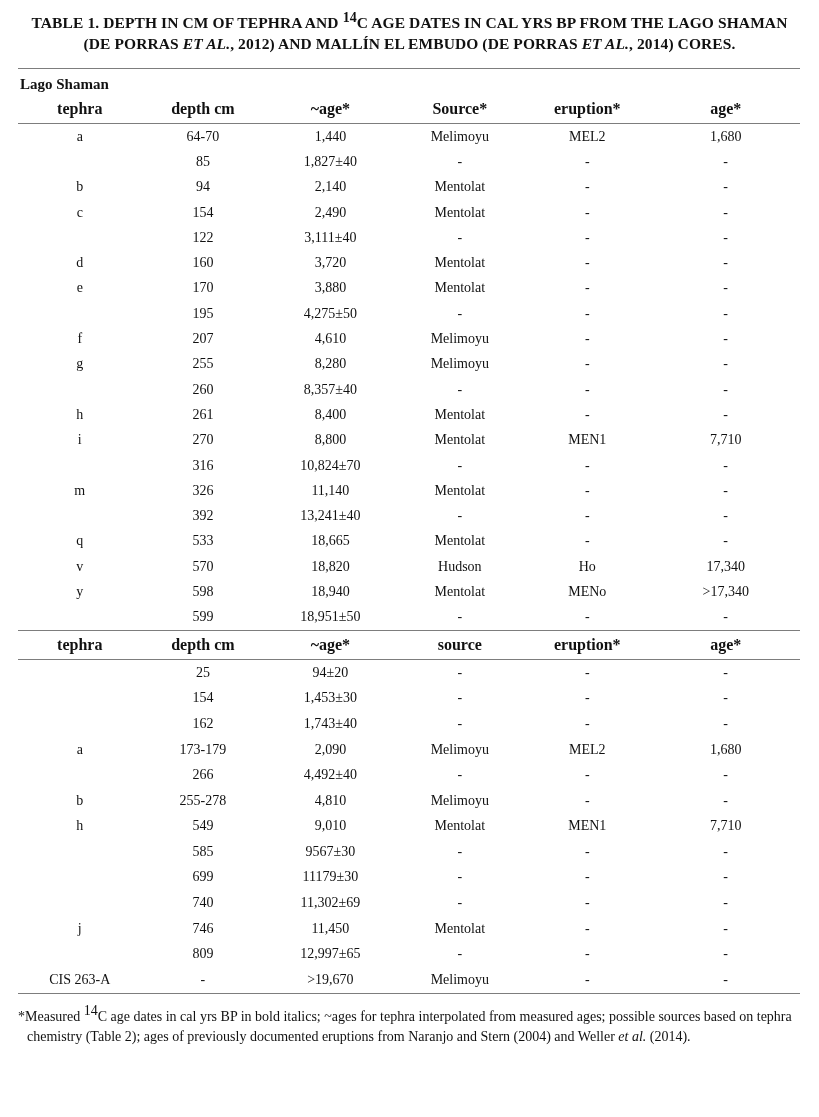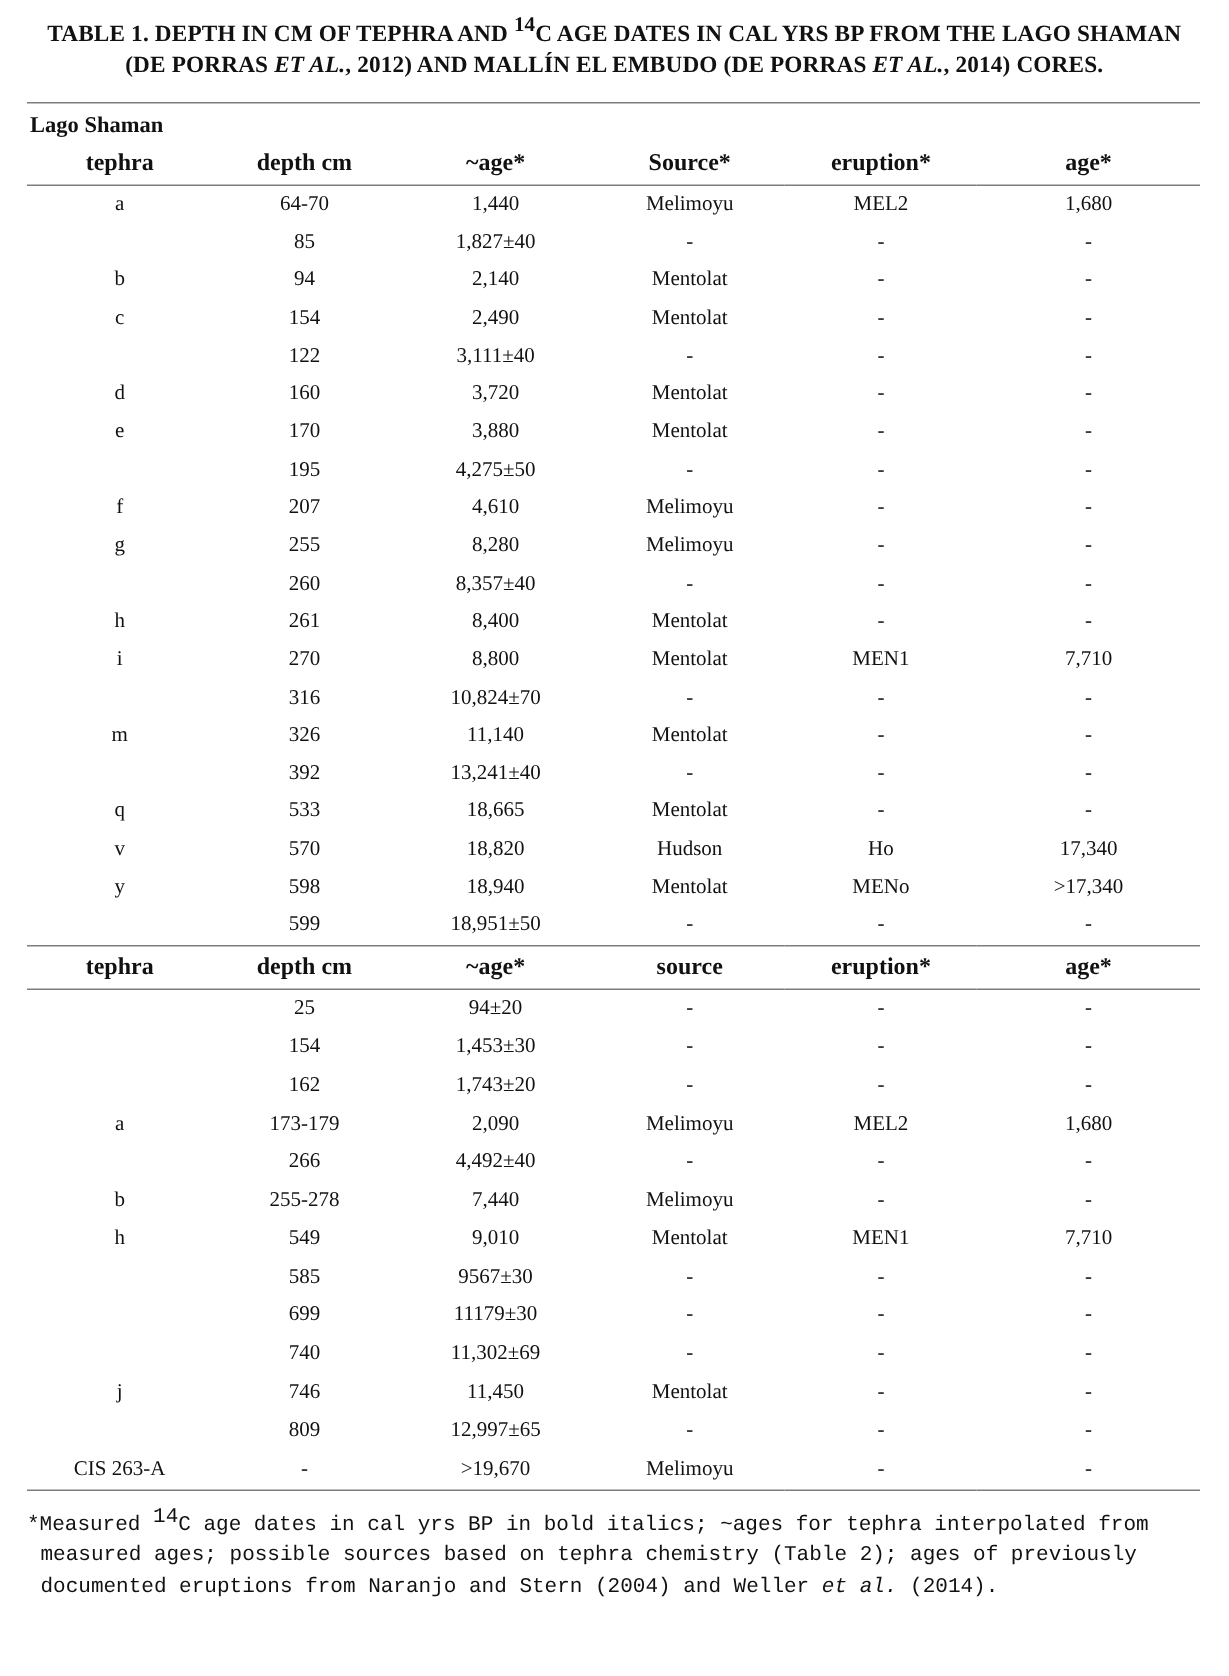--- a/index.html
+++ b/index.html
@@ -296,7 +296,7 @@
           <tr>
             <td></td>
             <td>162</td>
-            <td>1,743±20</td>
+            <td>1,743±40</td>
             <td>-</td>
             <td>-</td>
             <td>-</td>

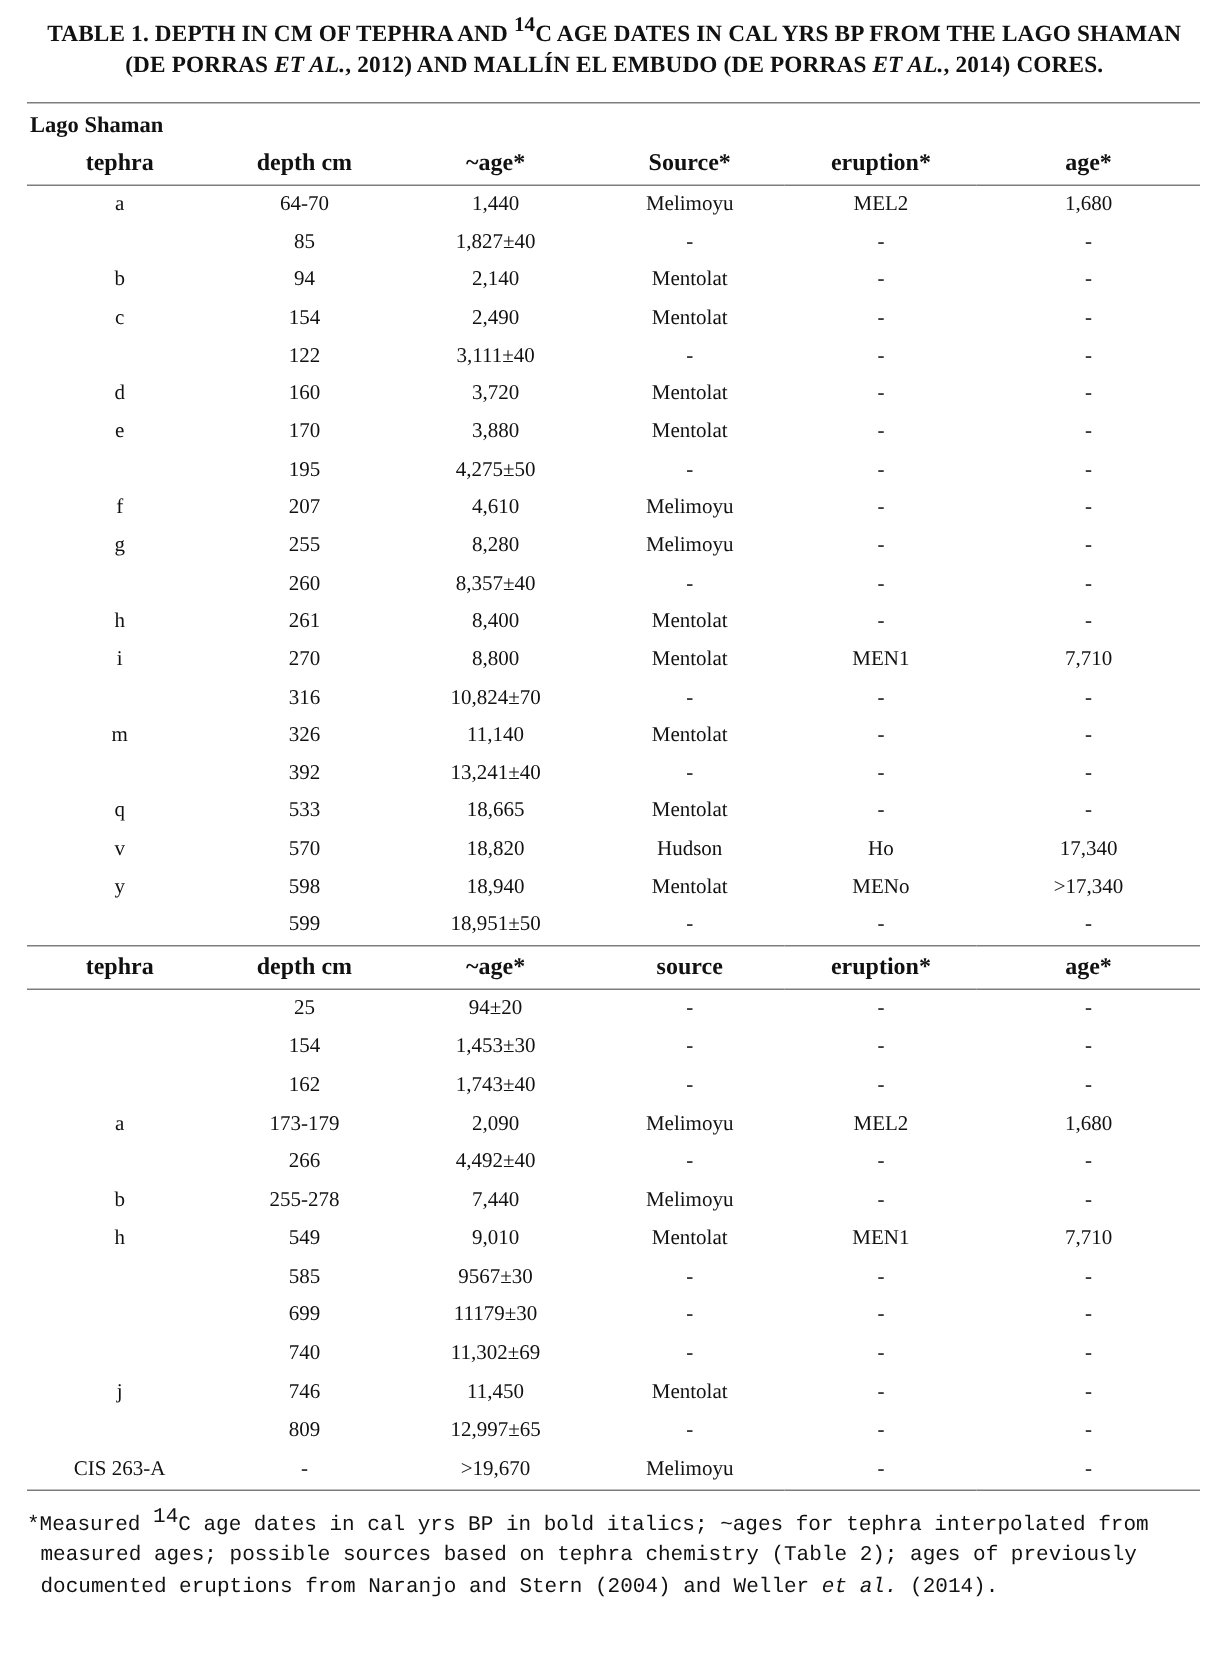--- a/index.html
+++ b/index.html
@@ -320,7 +320,7 @@
           <tr>
             <td>b</td>
             <td>255-278</td>
-            <td>7,440</td>
+            <td>4,810</td>
             <td>Melimoyu</td>
             <td>-</td>
             <td>-</td>

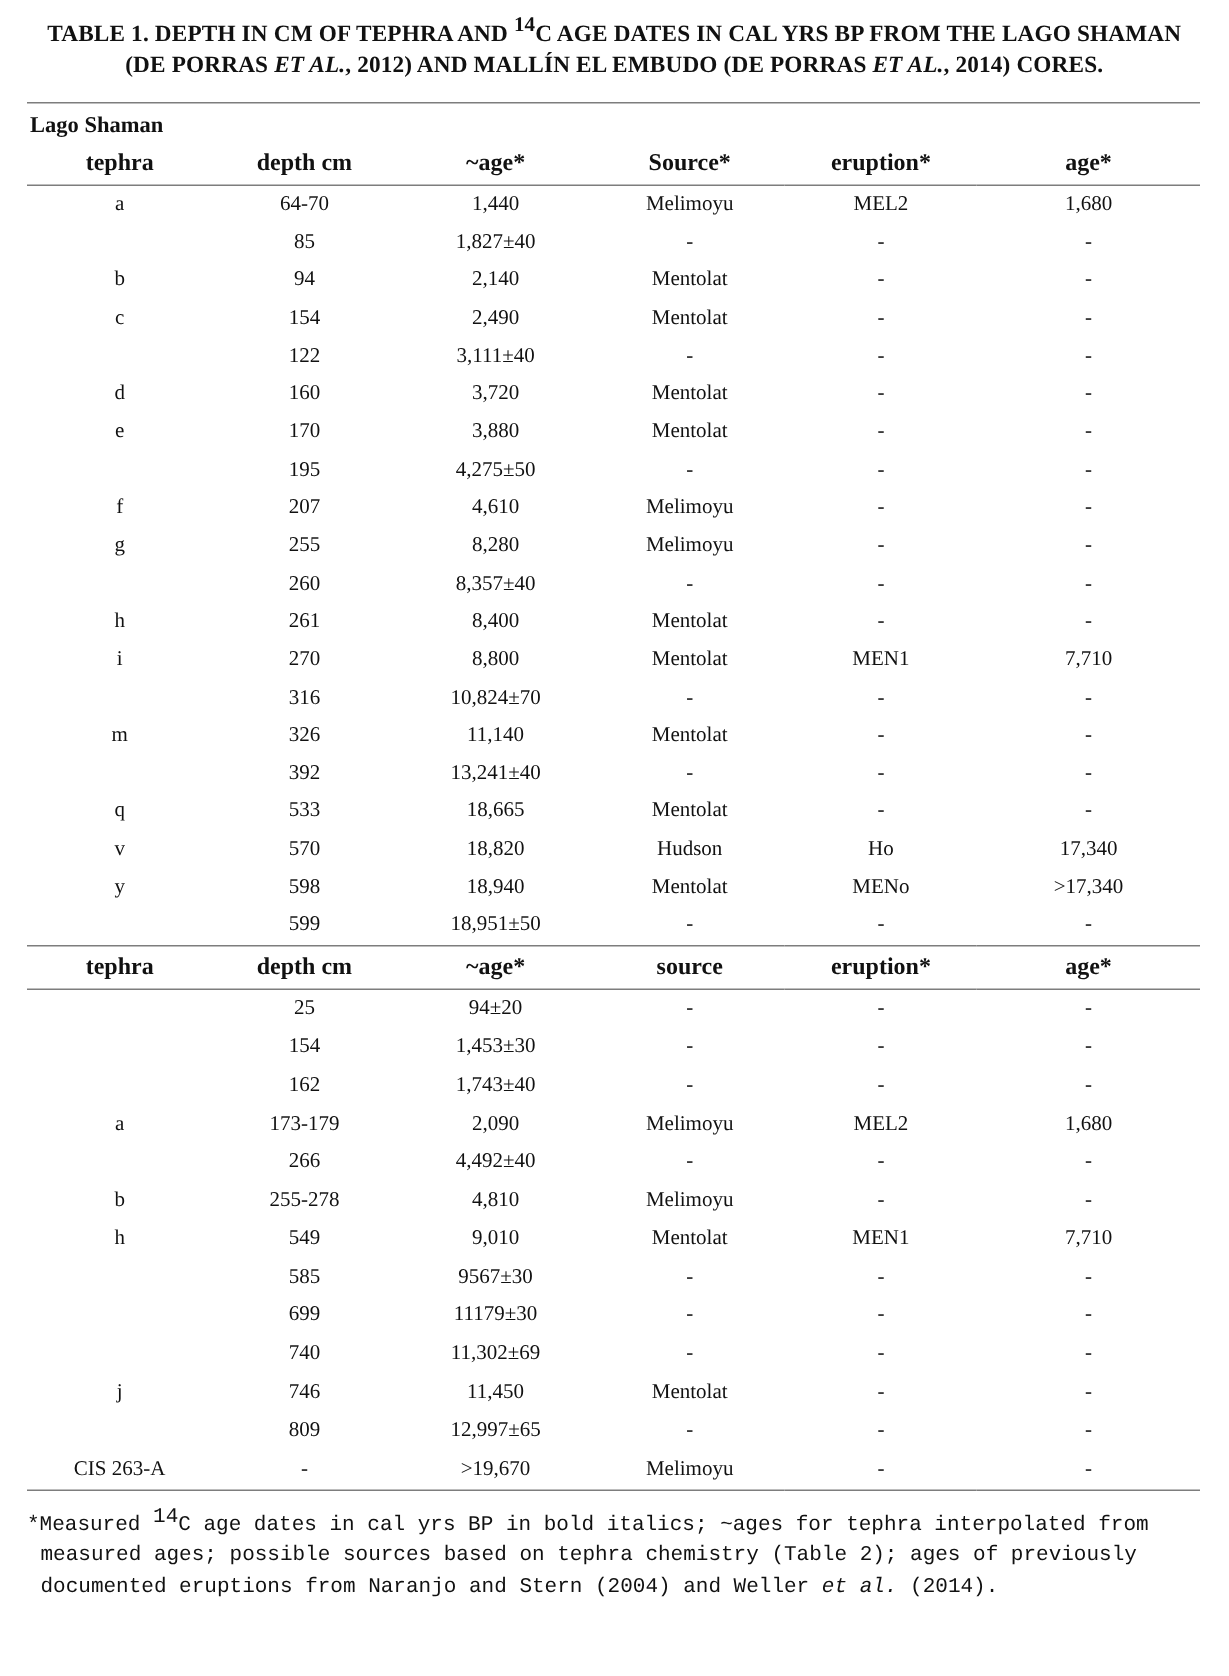--- a/index.html
+++ b/index.html
@@ -74,7 +74,6 @@
     font-size: 14px;
     line-height: 20.5px;
     text-indent: -9px;
-    font-family: Liberation Mono, monospace;
   }
 </style>
 </head>

